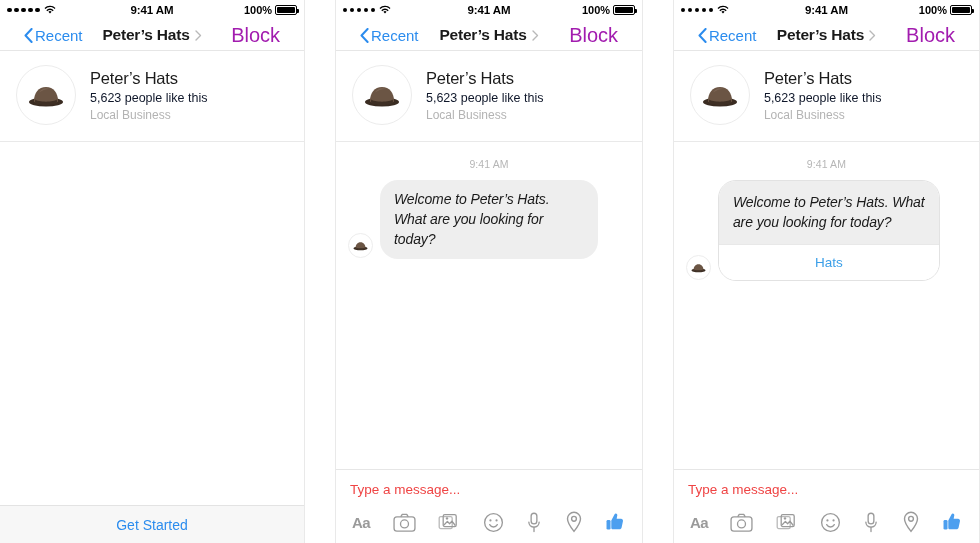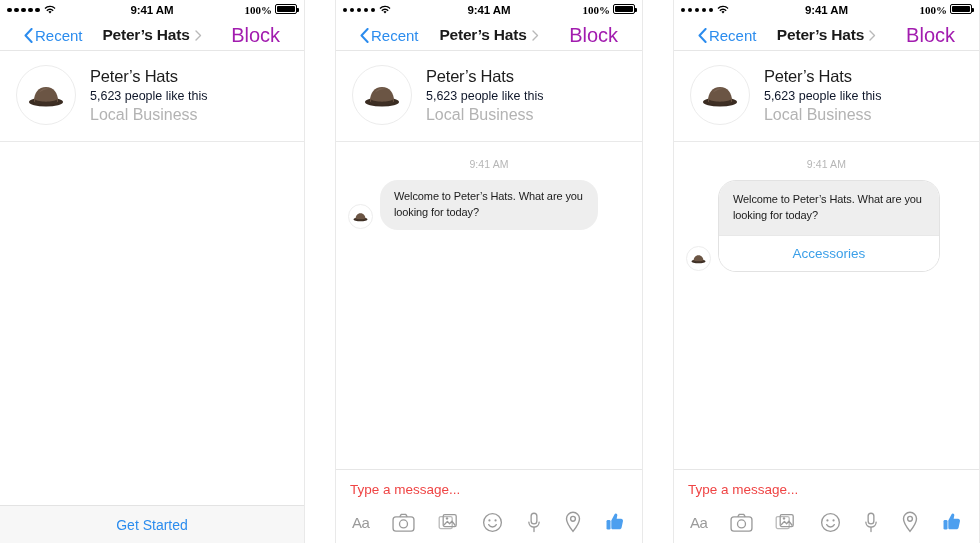--- a/index.html
+++ b/index.html
@@ -54,8 +54,8 @@
     pointer-events: none;
   }
   .sb-right {
-    margin-left: auto; display: flex; align-items: flex-start; gap: 3px;
-    font-size: 11px; font-weight: bold; font-family: Liberation Serif, serif;
+    margin-left: auto; display: flex; align-items: center; gap: 3px;
+    font-size: 11px; font-weight: bold;
   }
   .batt {
     width: 22px; height: 10px;

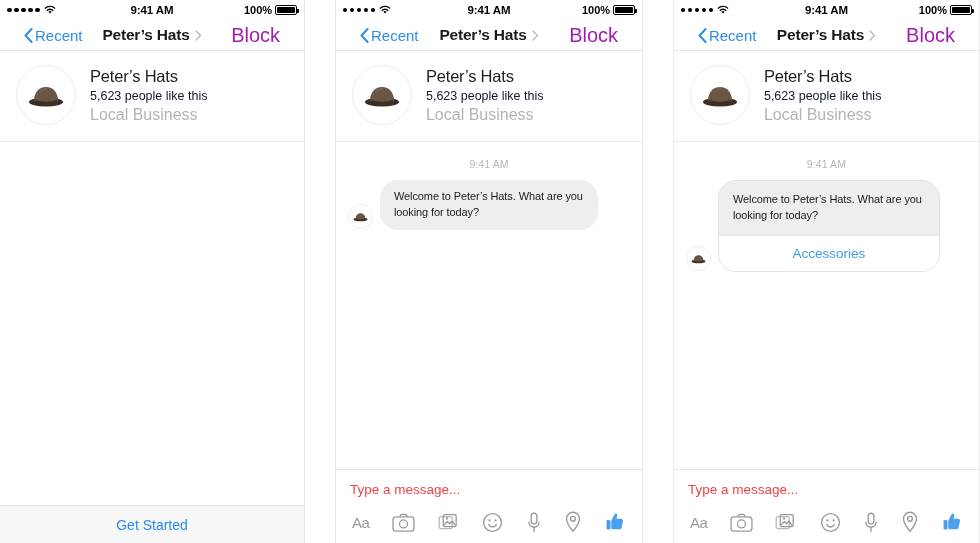--- a/index.html
+++ b/index.html
@@ -119,7 +119,7 @@
   .profile-text { display: flex; flex-direction: column; gap: 3px; }
   .p-name { font-size: 16.5px; color: #1c1c1c; letter-spacing: -0.2px; }
   .p-likes { font-size: 12.5px; color: #0f172a; }
-  .p-cat { font-size: 16px; color: #b3b3b3; }
+  .p-cat { font-size: 12px; color: #b3b3b3; }
 
   
   .convo {

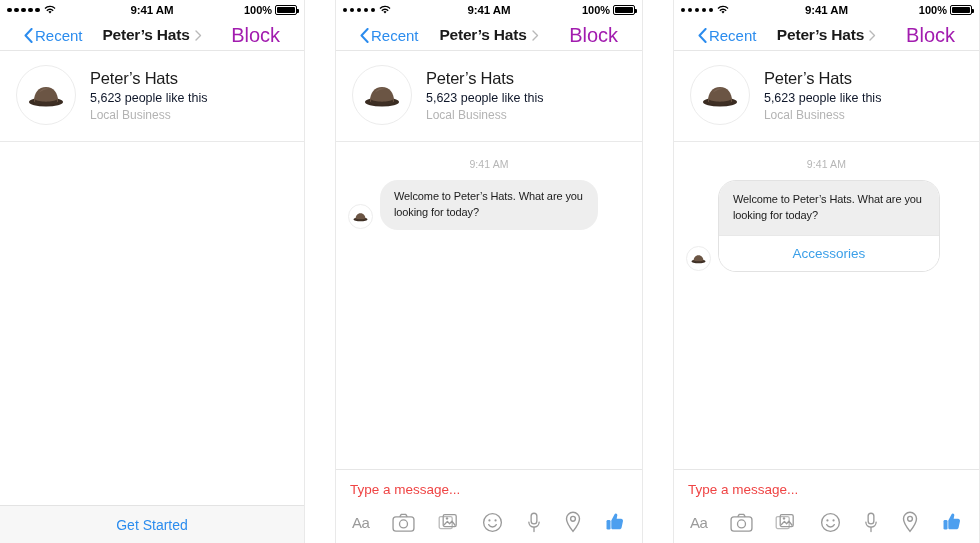--- a/index.html
+++ b/index.html
@@ -151,10 +151,11 @@
     color: #1a1a1a;
     border-radius: 18px;
     padding: 9px 14px 10px 14px;
-    font-size: 11px;
+    font-size: 14px;
     line-height: 1.43;
     max-width: 218px;
     letter-spacing: -0.1px;
+    font-style: italic;
   }
   
   .card {

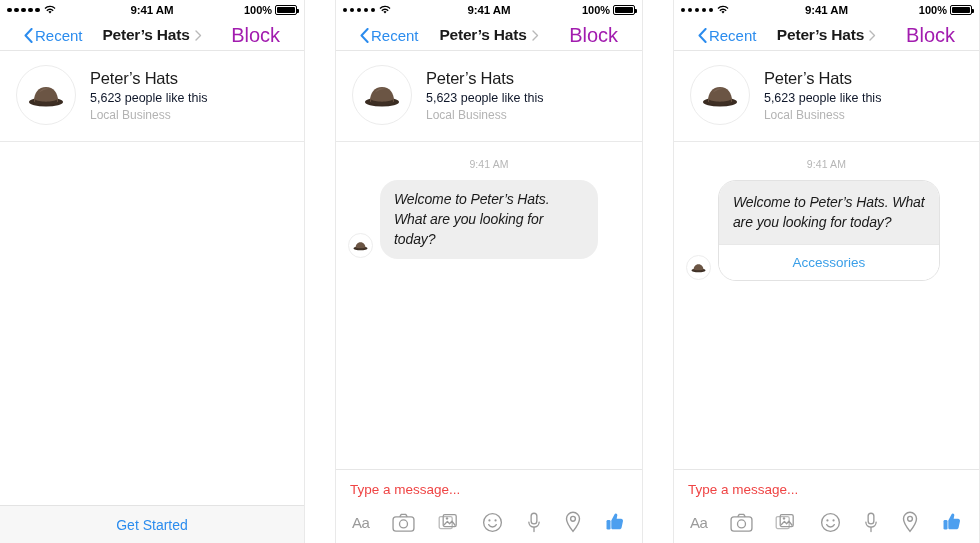--- a/index.html
+++ b/index.html
@@ -490,6 +490,7 @@
         </div>
         <div class="card">
           <div class="bubble">Welcome to Peter’s Hats. What are you looking for today?</div>
+          <div class="qr">Hats</div>
           <div class="qr">Accessories</div>
         </div>
       </div>

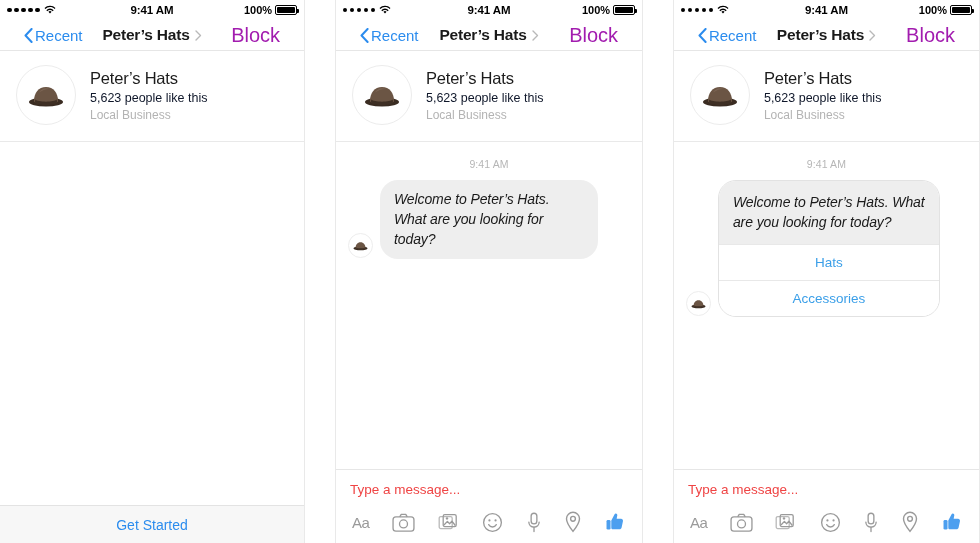--- a/index.html
+++ b/index.html
@@ -491,7 +491,6 @@
         <div class="card">
           <div class="bubble">Welcome to Peter’s Hats. What are you looking for today?</div>
           <div class="qr">Hats</div>
-          <div class="qr">Accessories</div>
         </div>
       </div>
     </div>

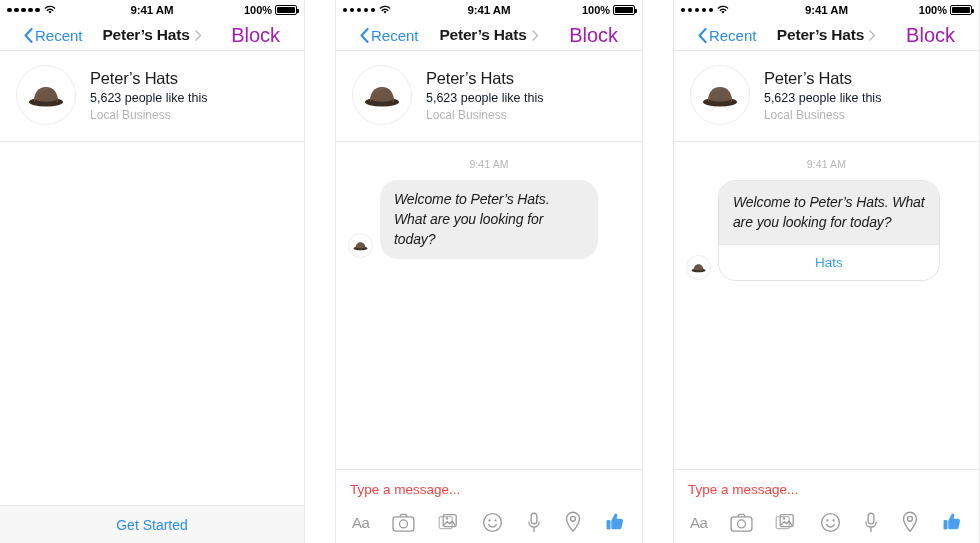--- a/index.html
+++ b/index.html
@@ -212,7 +212,7 @@
   }
   .cicon { cursor: pointer; display: flex; align-items: center; justify-content: center; }
   .cicon svg { display: block; }
-  .aa { font-size: 15px; color: #9a9a9a; letter-spacing: -0.5px; }
+  .aa { font-size: 15px; color: #9a9a9a; letter-spacing: -0.5px; font-weight: bold; }
 </style>
 </head>
 <body>

